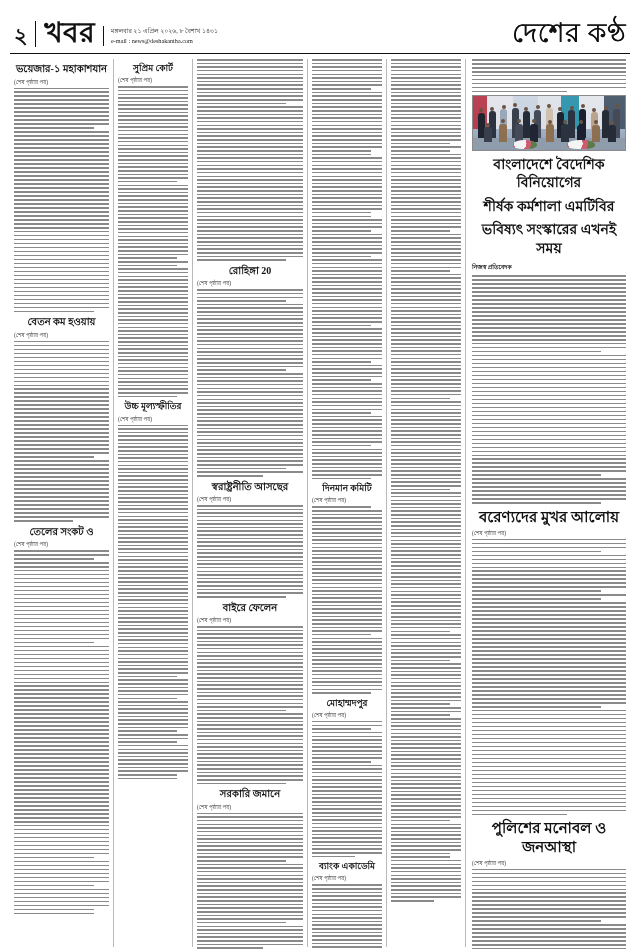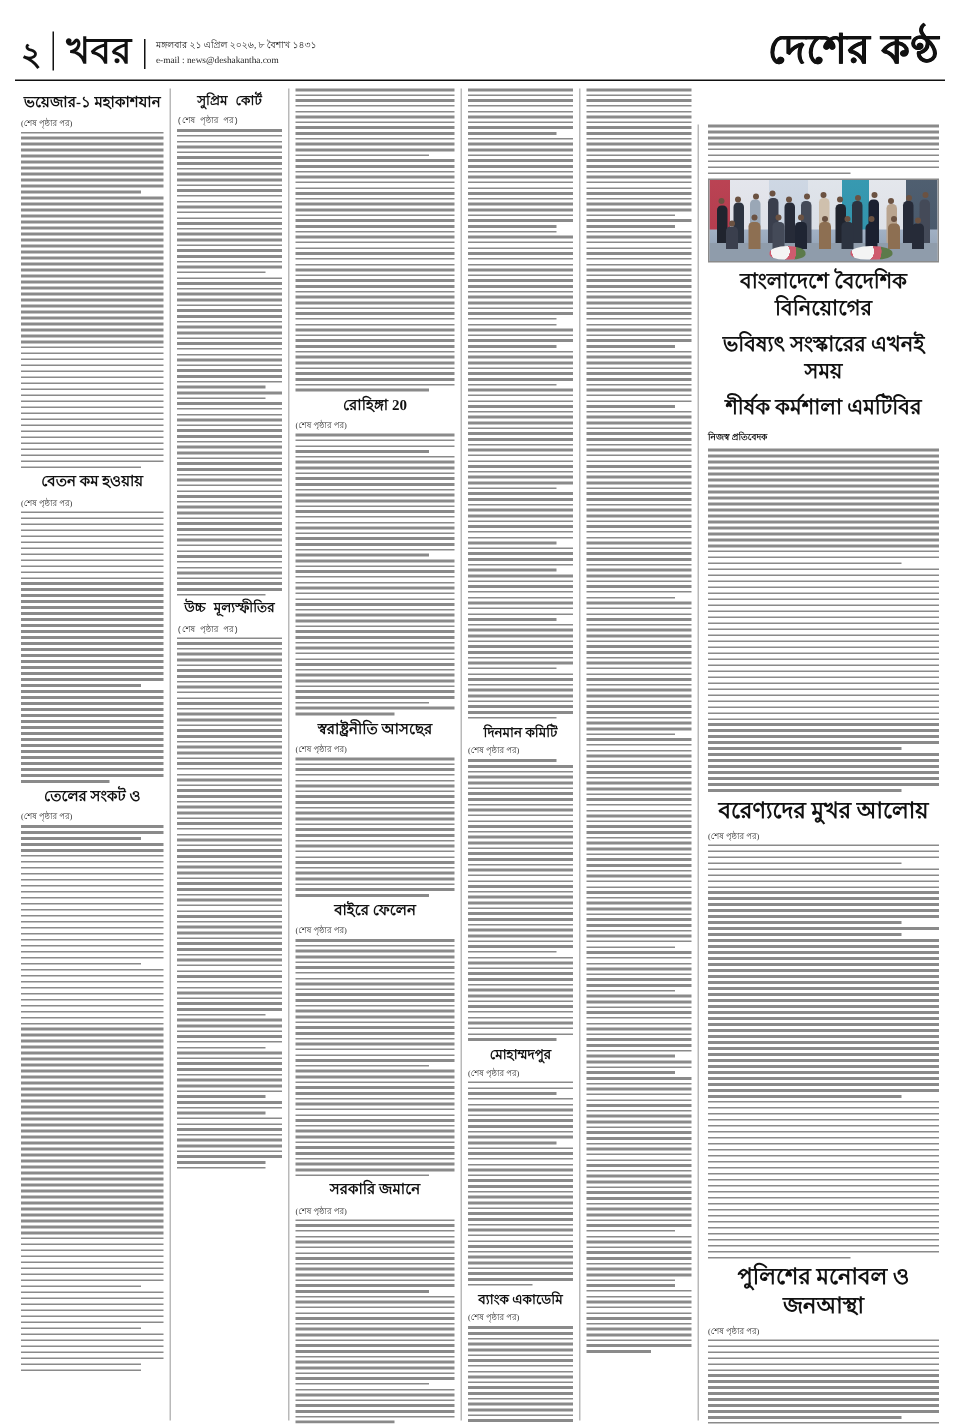--- a/index.html
+++ b/index.html
@@ -44,7 +44,7 @@
     margin-bottom: 1px;
   }
   .section-name {
-    font-size: 24px;
+    font-size: 28px;
     font-weight: bold;
     letter-spacing: .5px;
     padding: 0 8px 0 8px;

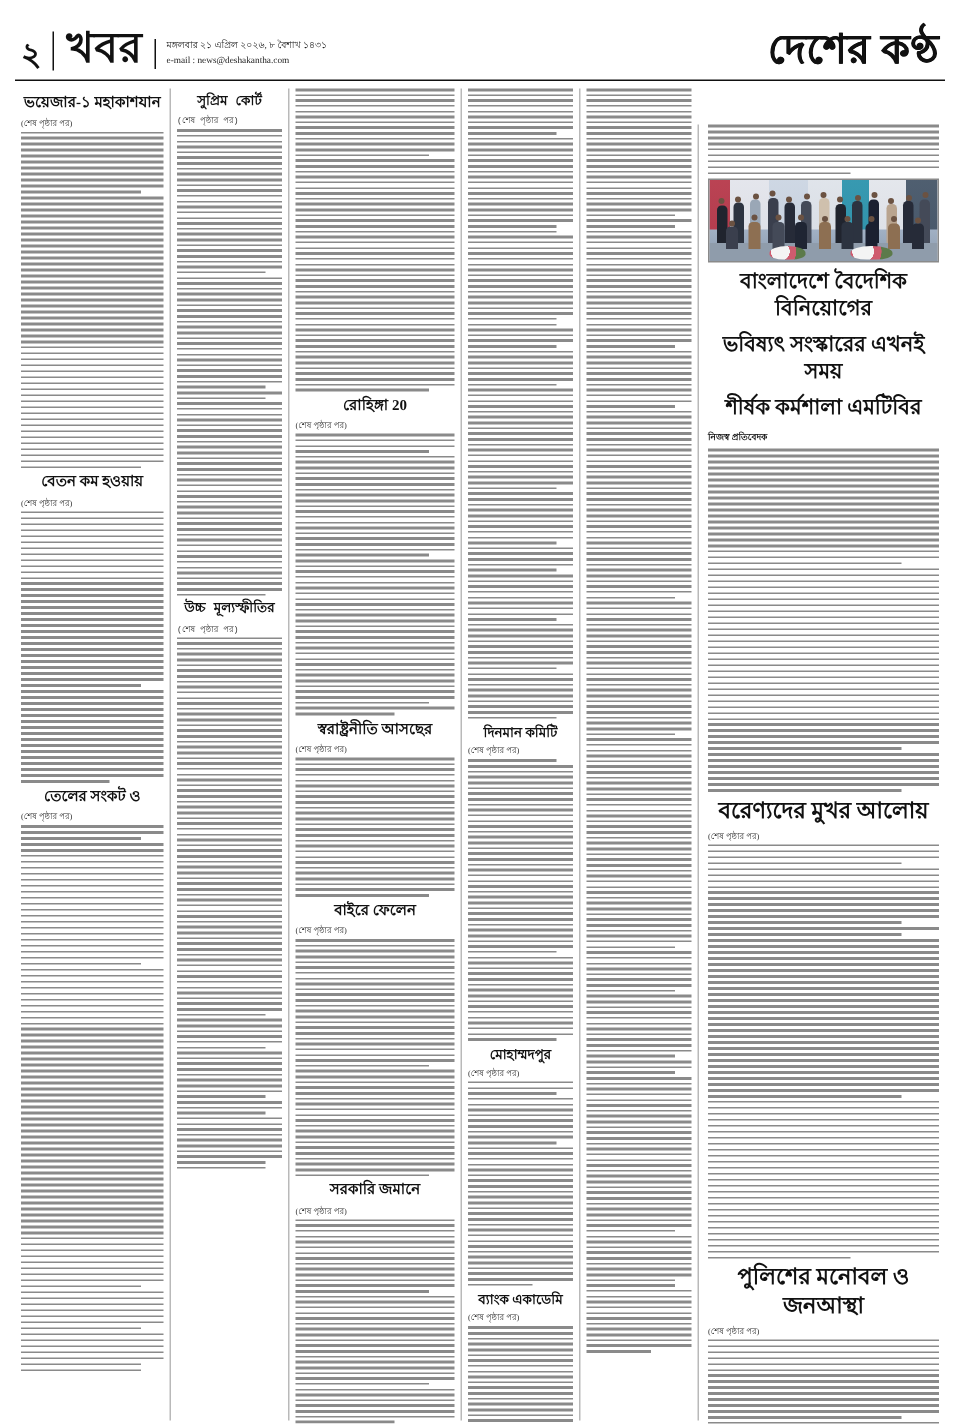--- a/index.html
+++ b/index.html
@@ -63,7 +63,7 @@
   .brand {
     margin-left: auto;
     font-size: 27px;
-    font-weight: bold;
+    font-weight: normal;
     letter-spacing: .5px;
     line-height: 1;
     padding-right: 4px;

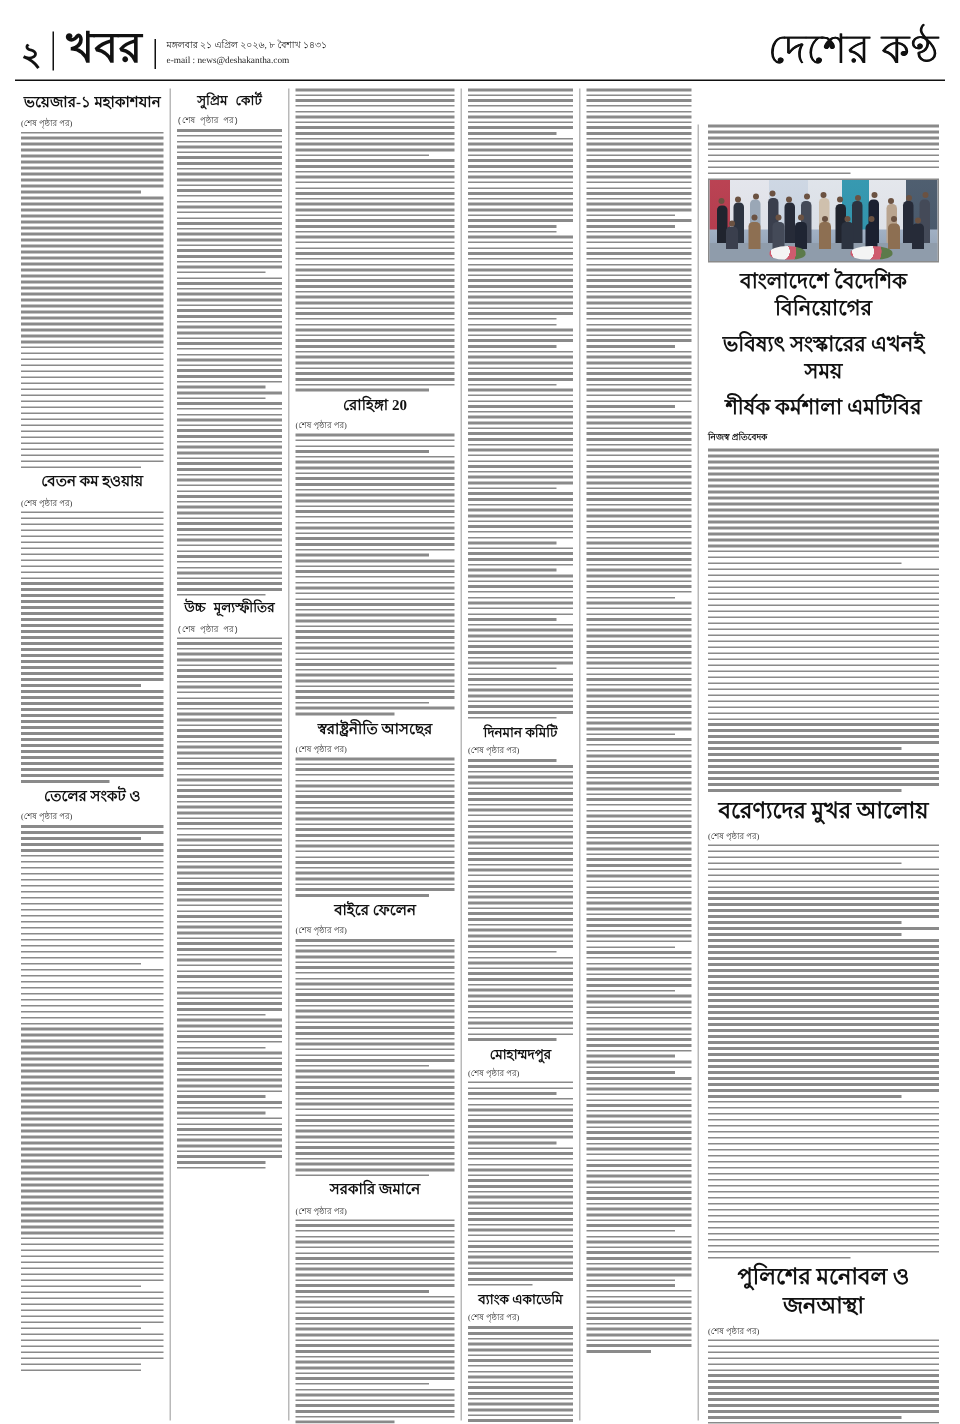--- a/index.html
+++ b/index.html
@@ -88,7 +88,7 @@
   }
   .col + .col { border-left: 0.6px solid #b9b9b9; }
   .c1 { width: 103px; }
-  .c2 { width: 79px; font-family: Liberation Mono, monospace; }
+  .c2 { width: 79px; }
   .c3 { width: 115px; }
   .c4 { width: 79px; }
   .c5 { width: 79px; }

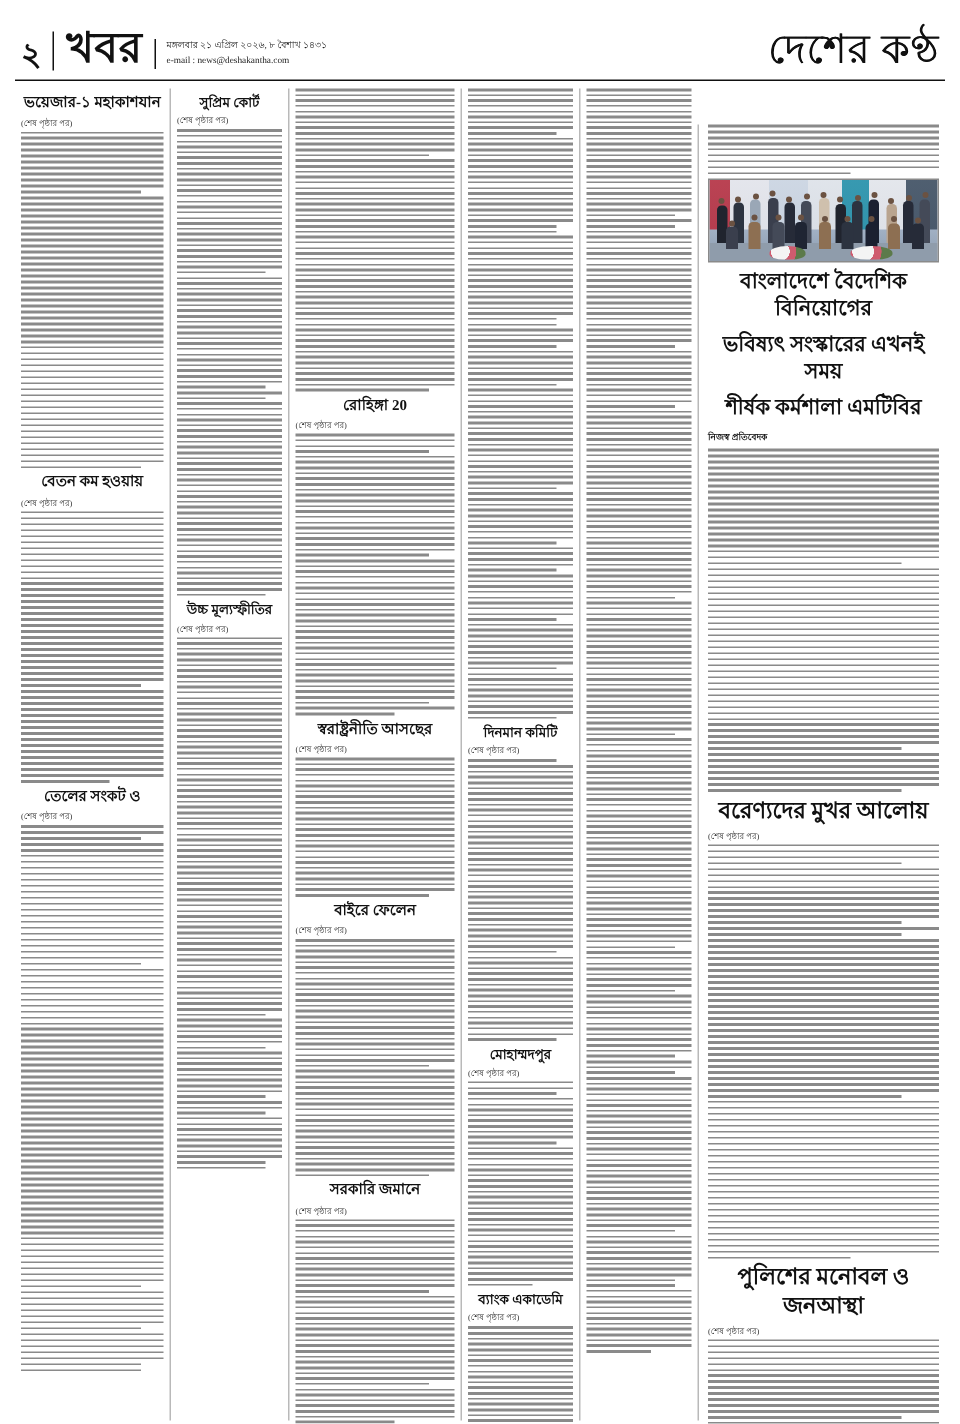--- a/index.html
+++ b/index.html
@@ -92,7 +92,7 @@
   .c3 { width: 115px; }
   .c4 { width: 79px; }
   .c5 { width: 79px; }
-  .c6 { width: 165px; padding-left: 6px; margin-top: 24px; }
+  .c6 { width: 165px; padding-left: 6px; }
 
   
   .hl {

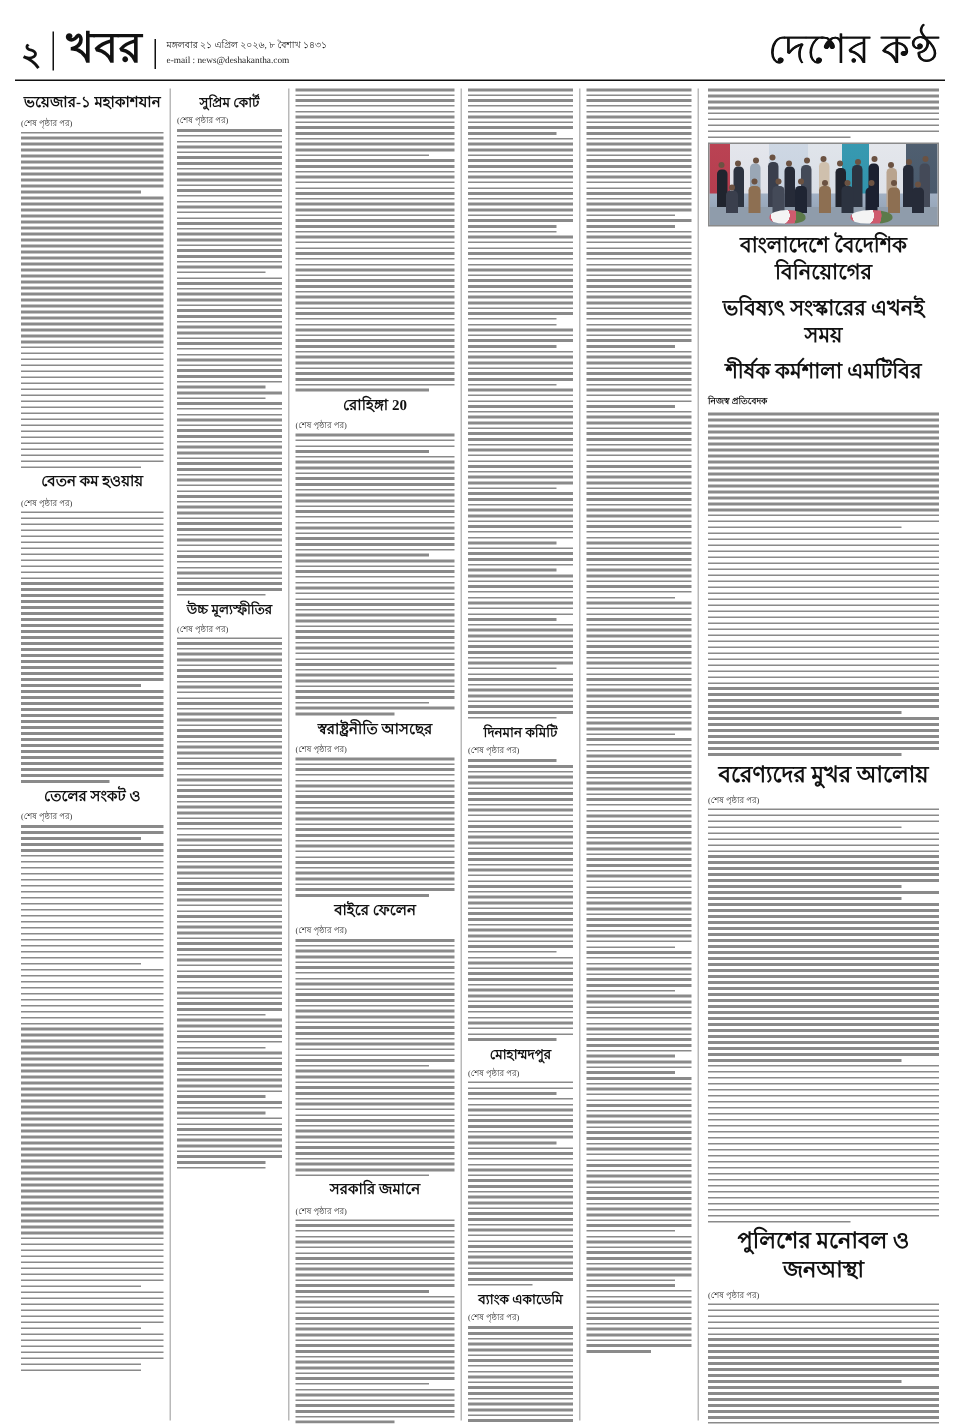--- a/index.html
+++ b/index.html
@@ -1410,8 +1410,8 @@
           <div class="flowers" style="left: 62%; width: 18%;"></div>
         </div>
         <div class="hl hl-xl">বাংলাদেশে বৈদেশিক বিনিয়োগের</div>
+        <div class="hl hl-xl">শীর্ষক কর্মশালা এমটিবির</div>
         <div class="hl hl-xl">ভবিষ্যৎ সংস্কারের এখনই সময়</div>
-        <div class="hl hl-xl">শীর্ষক কর্মশালা এমটিবির</div>
         <div class="byline">নিজস্ব প্রতিবেদক</div>
         <div class="body">
           <div class="ln"></div>

